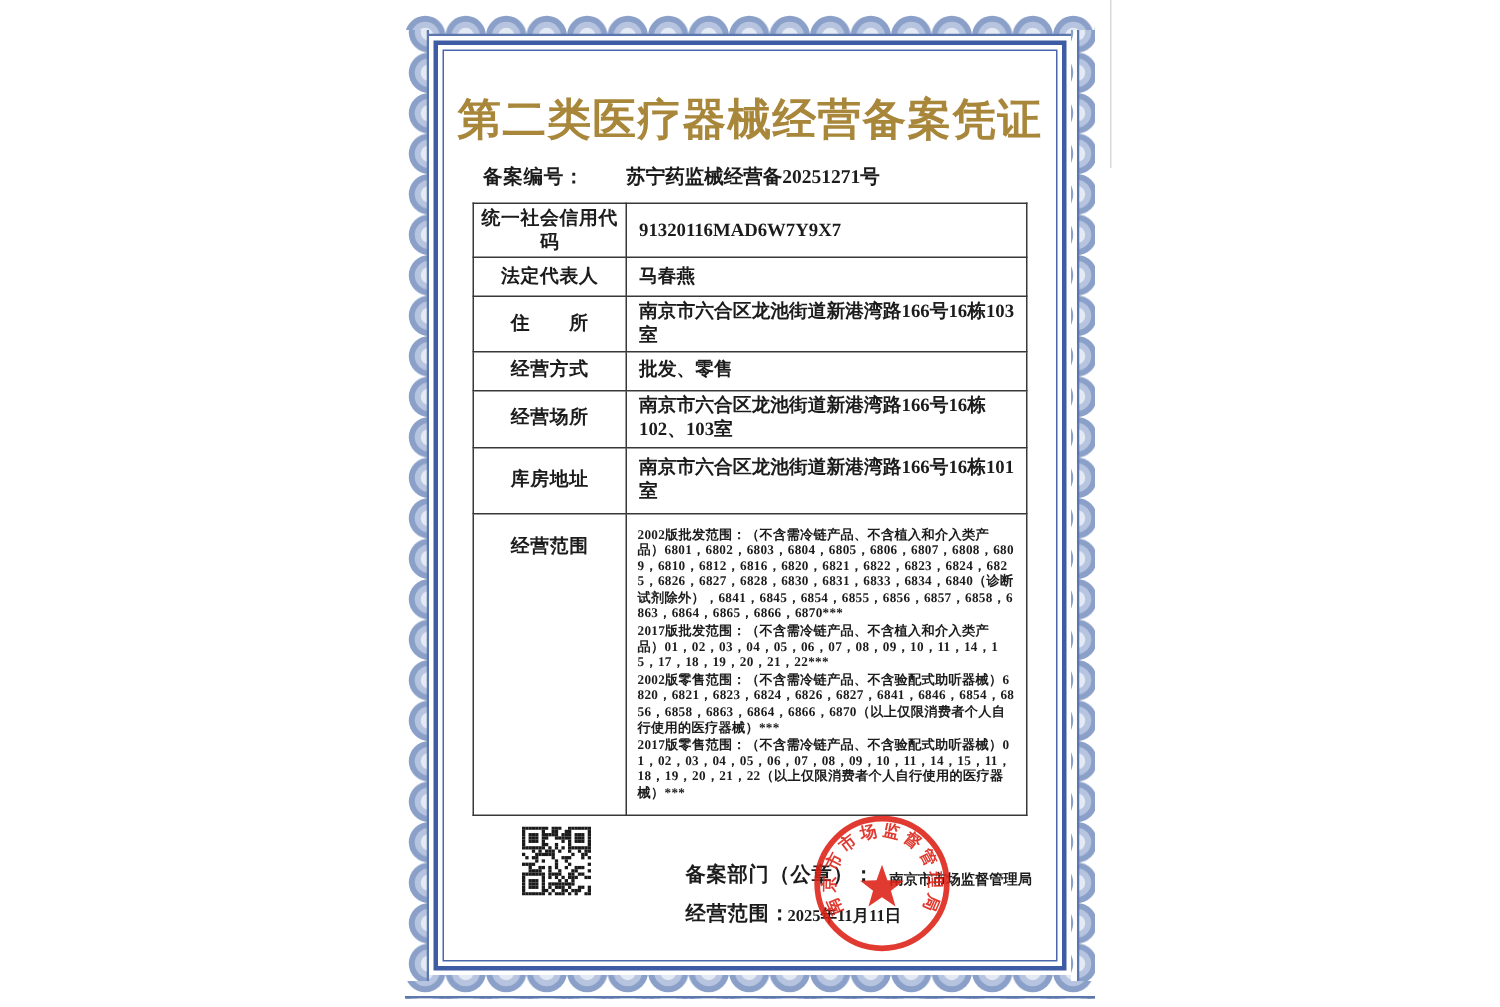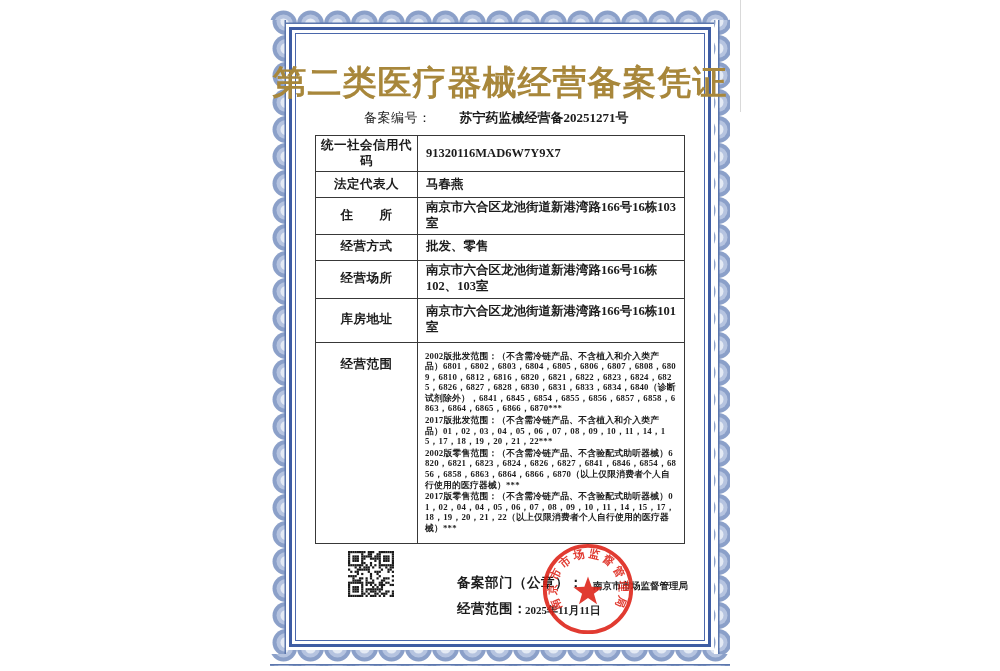--- a/index.html
+++ b/index.html
@@ -19,7 +19,7 @@
   }
   .title{
     position:absolute;left:0;top:52px;width:460px;text-align:center;
-    font-size:34px;font-weight:bold;color:#a8873b;letter-spacing:1px;
+    font-size:29px;font-weight:bold;color:#a8873b;letter-spacing:1px;
   }
   .regno{position:absolute;left:52px;top:101px;font-size:13px;}
   .regno .lbl{font-weight:normal;letter-spacing:0.5px;margin-left:42px;}

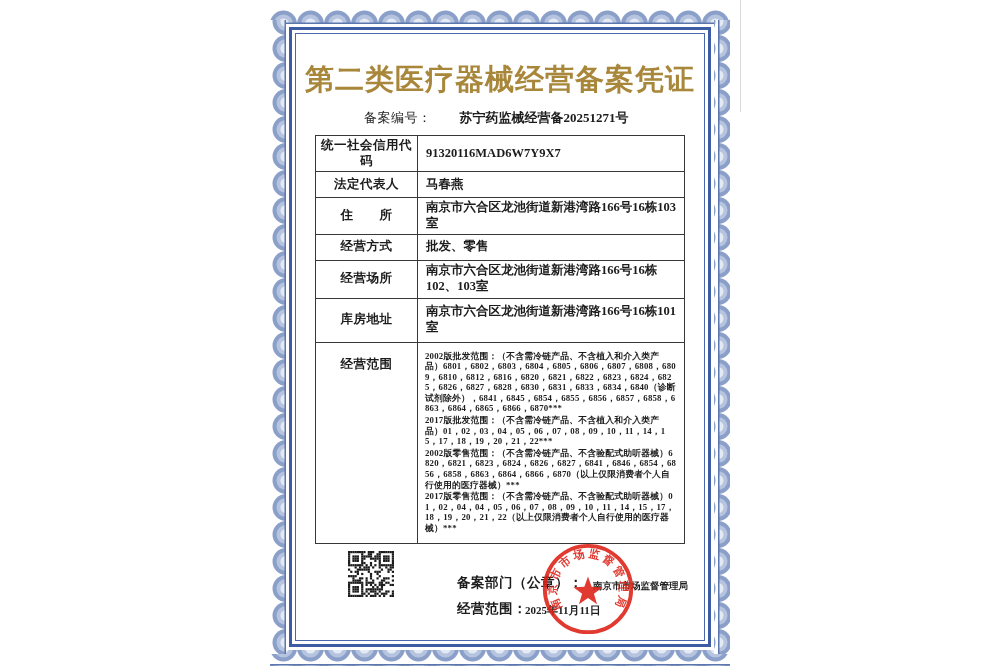--- a/index.html
+++ b/index.html
@@ -22,7 +22,7 @@
     font-size:29px;font-weight:bold;color:#a8873b;letter-spacing:1px;
   }
   .regno{position:absolute;left:52px;top:101px;font-size:13px;}
-  .regno .lbl{font-weight:normal;letter-spacing:0.5px;margin-left:42px;}
+  .regno .lbl{font-weight:bold;letter-spacing:0.5px;}
   .regno .val{font-weight:600;margin-left:28px;font-size:13px;}
   table.cert{
     position:absolute;left:45px;top:127px;width:370px;

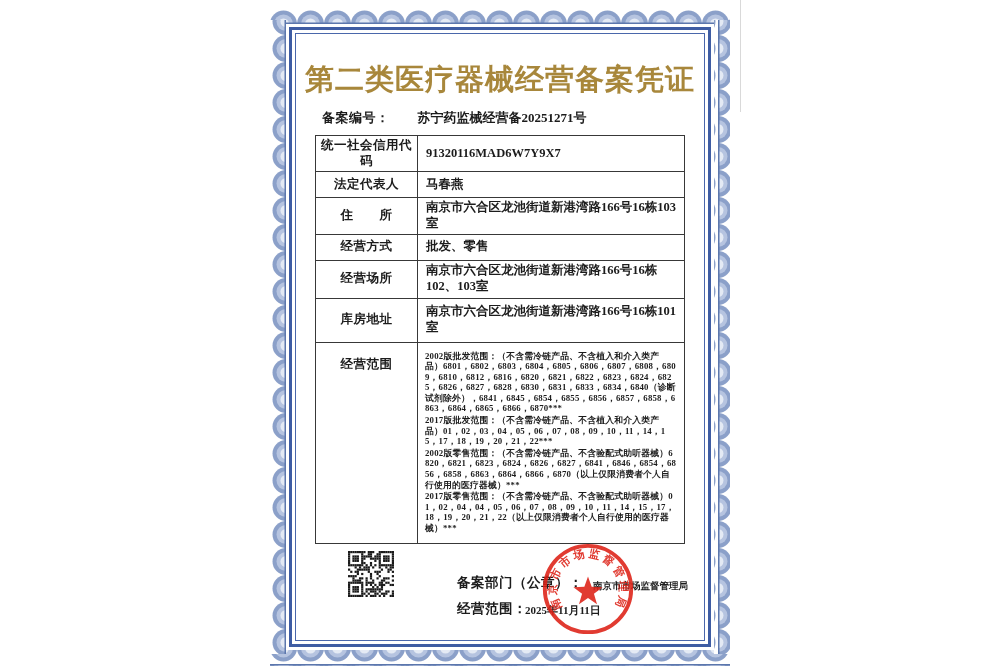--- a/index.html
+++ b/index.html
@@ -141,7 +141,7 @@
         <p class="scope-line">2002版批发范围：（不含需冷链产品、不含植入和介入类产品）6801，6802，6803，6804，6805，6806，6807，6808，6809，6810，6812，6816，6820，6821，6822，6823，6824，6825，6826，6827，6828，6830，6831，6833，6834，6840（诊断试剂除外），6841，6845，6854，6855，6856，6857，6858，6863，6864，6865，6866，6870***</p>
         <p class="scope-line">2017版批发范围：（不含需冷链产品、不含植入和介入类产品）01，02，03，04，05，06，07，08，09，10，11，14，15，17，18，19，20，21，22***</p>
         <p class="scope-line">2002版零售范围：（不含需冷链产品、不含验配式助听器械）6820，6821，6823，6824，6826，6827，6841，6846，6854，6856，6858，6863，6864，6866，6870（以上仅限消费者个人自行使用的医疗器械）***</p>
-        <p class="scope-line">2017版零售范围：（不含需冷链产品、不含验配式助听器械）01，02，04，04，05，06，07，08，09，10，11，14，15，17，18，19，20，21，22（以上仅限消费者个人自行使用的医疗器械）***</p>
+        <p class="scope-line">2017版零售范围：（不含需冷链产品、不含验配式助听器械）01，02，03，04，05，06，07，08，09，10，11，14，15，11，18，19，20，21，22（以上仅限消费者个人自行使用的医疗器械）***</p>
       </td>
     </tr>
   </tbody>

